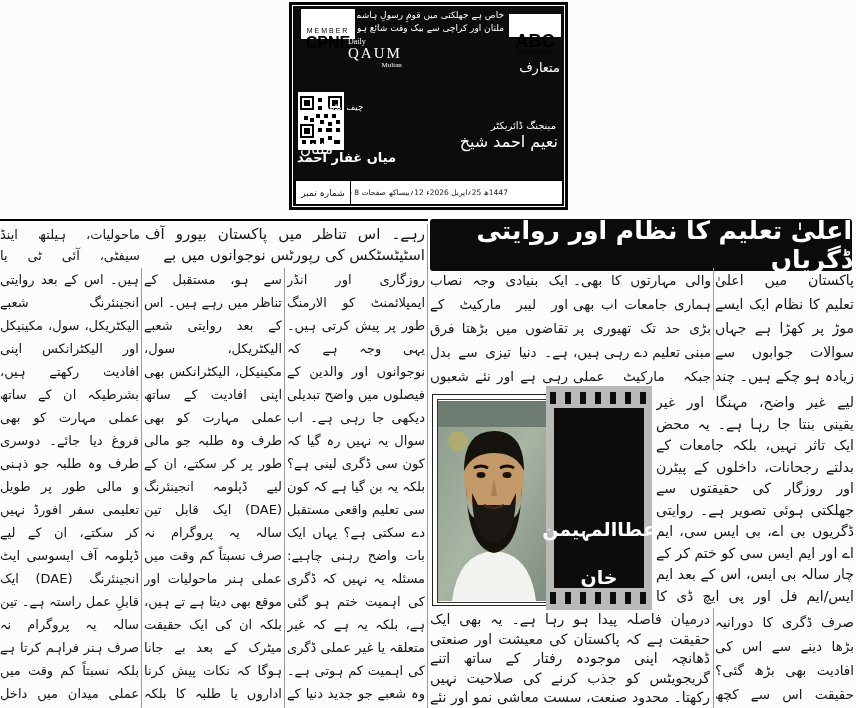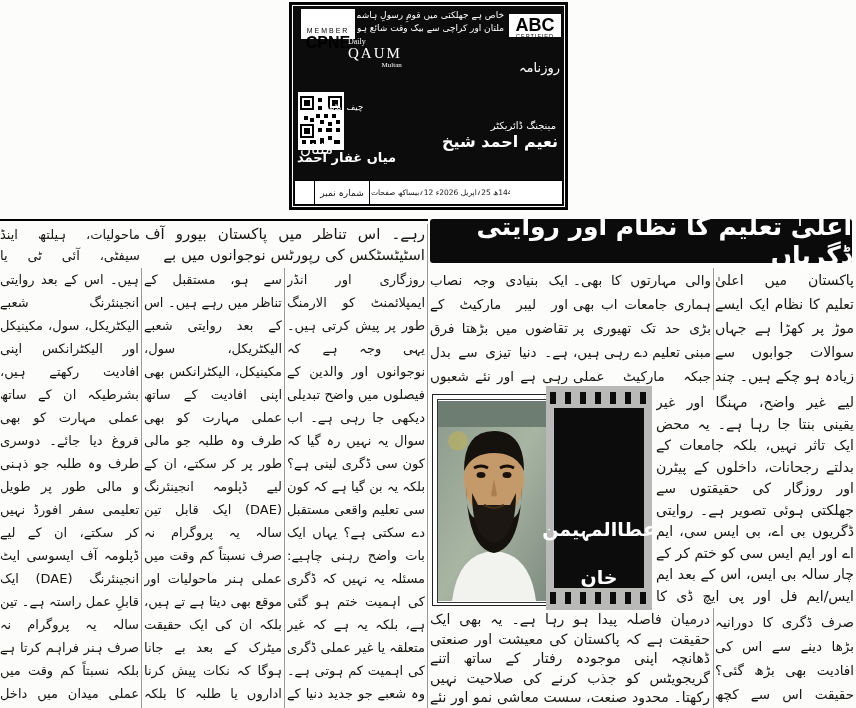--- a/index.html
+++ b/index.html
@@ -67,7 +67,7 @@
       <div style="font-size:16px;font-weight:bold;margin-top:1px;">CPNE</div>
     </div>
 
-    <div class="whitebox" style="right:5px;top:10px;width:52px;height:23px;padding-top:2px;">
+    <div class="whitebox" style="right:5px;top:10px;width:52px;height:23px;padding-top:18px;">
       <div style="font-size:18px;font-weight:bold;">ABC</div>
       <div style="font-size:5.5px;letter-spacing:1px;">CERTIFIED</div>
     </div>

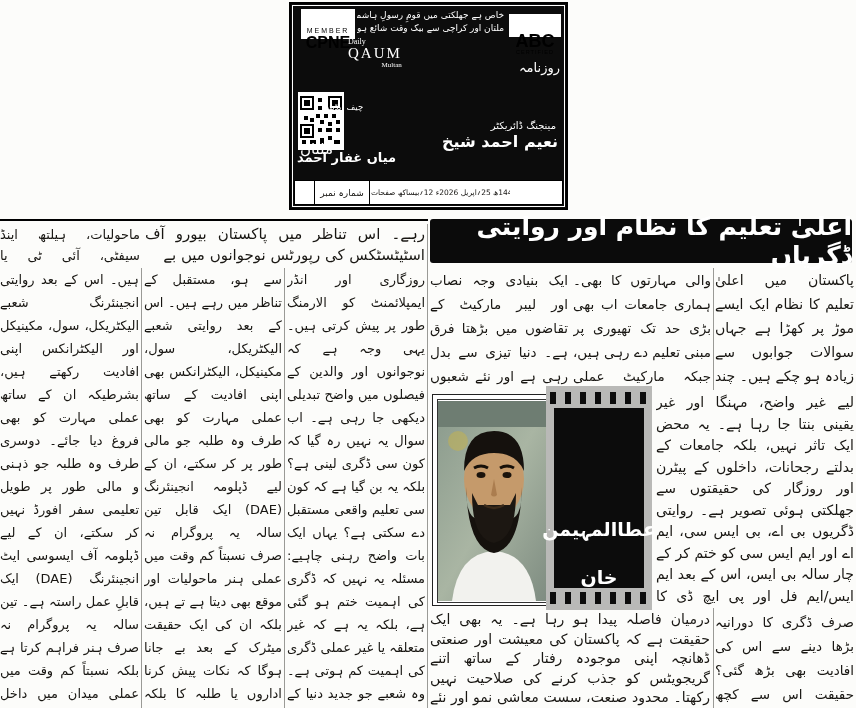--- a/index.html
+++ b/index.html
@@ -119,7 +119,7 @@
     </div>
 
 
-    <div class="rozanama">روزنامہ</div>
+    <div class="rozanama">متعارف</div>
     <div class="multan-lbl">مُلتان</div>
 
     <div class="md-title">مینجنگ ڈائریکٹر</div>

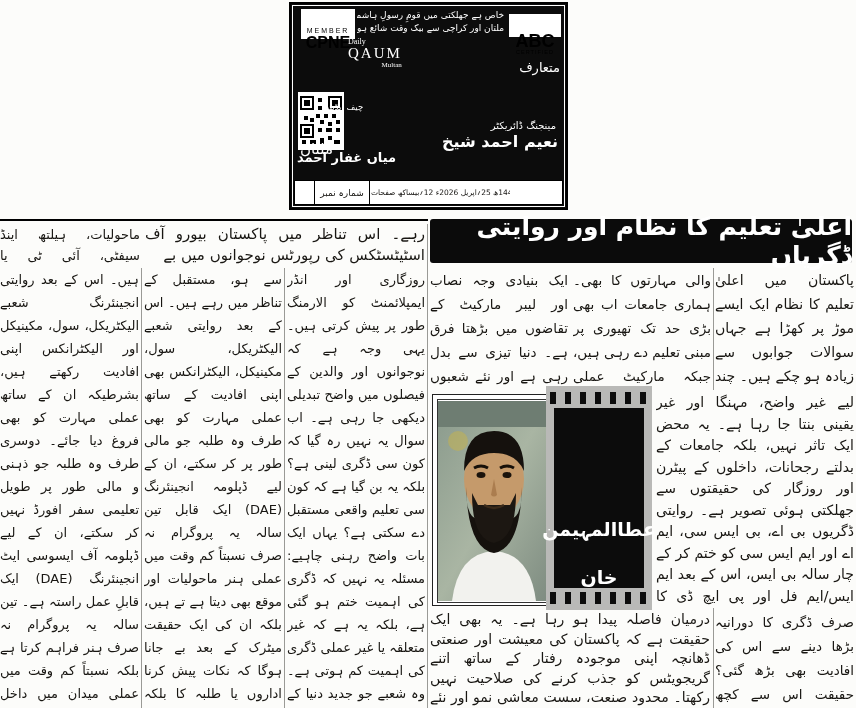--- a/index.html
+++ b/index.html
@@ -22,7 +22,7 @@
   .rozanama{position:absolute;right:6px;top:56px;color:#fff;font-size:13px;direction:rtl;}
   .multan-lbl{position:absolute;left:9px;top:136px;color:#fff;font-size:15px;direction:rtl;}
   .md-title{position:absolute;right:10px;top:116px;color:#fff;font-size:10px;direction:rtl;}
-  .md-name{position:absolute;right:8px;top:128px;color:#fff;font-size:16px;font-weight:bold;direction:rtl;}
+  .md-name{position:absolute;right:8px;top:128px;color:#fff;font-size:16px;font-weight:normal;direction:rtl;}
   .chief-title{position:absolute;left:34px;top:98px;color:#fff;font-size:8.5px;direction:rtl;}
   .chief-name{position:absolute;left:6px;top:146px;color:#fff;font-size:13px;font-weight:bold;direction:rtl;}
   .datestrip{position:absolute;left:3px;right:3px;bottom:3px;height:25px;background:#fff;

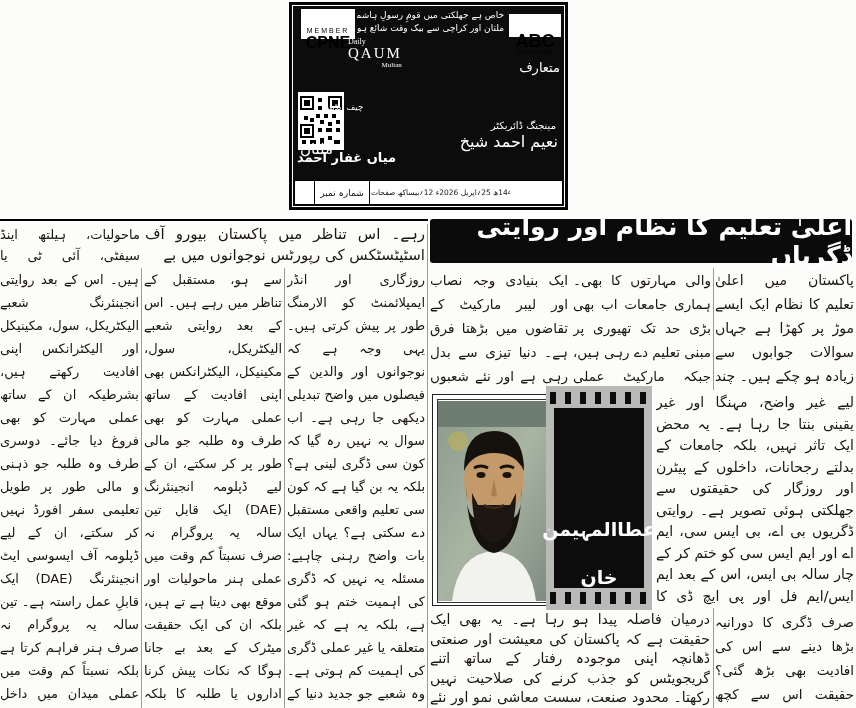--- a/index.html
+++ b/index.html
@@ -32,7 +32,7 @@
   .datestrip .mid{flex:1;font-size:7.5px;direction:rtl;display:flex;align-items:center;
     justify-content:center;white-space:nowrap;overflow:hidden;padding:0 2px;}
   .datestrip .issue{width:54px;border-left:1px solid #000;border-right:1px solid #000;font-size:9px;
-    display:flex;align-items:center;justify-content:center;direction:rtl;background:#fff;margin-left:19px;}
+    display:flex;align-items:center;justify-content:center;direction:rtl;background:#fff;}
   
   #headline{position:absolute;left:430px;top:219px;width:422px;height:44px;background:#0b0b0b;
     color:#fff;display:flex;align-items:center;justify-content:center;direction:rtl;

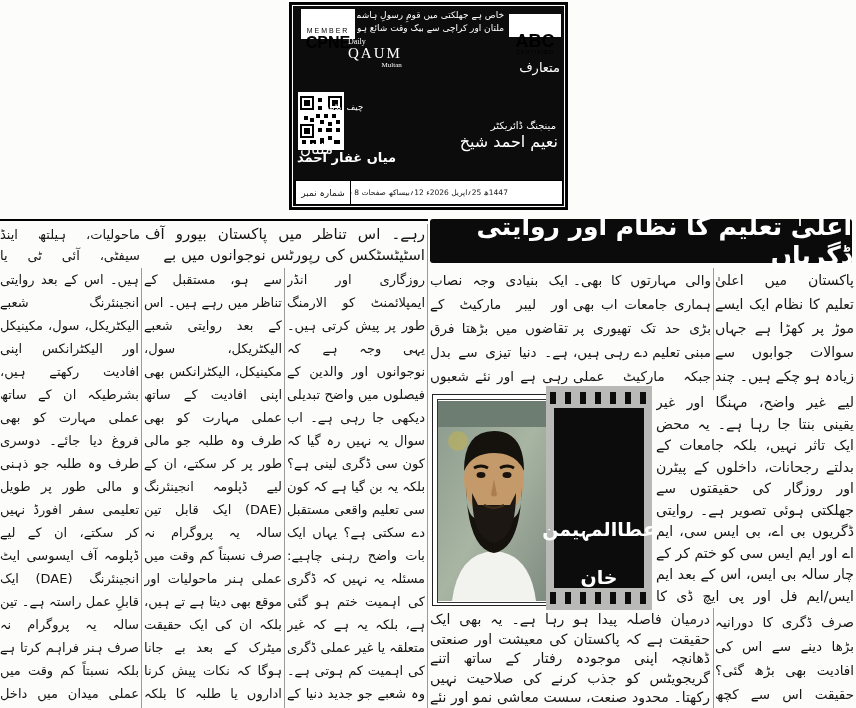--- a/index.html
+++ b/index.html
@@ -34,7 +34,7 @@
   .datestrip .issue{width:54px;border-left:1px solid #000;border-right:1px solid #000;font-size:9px;
     display:flex;align-items:center;justify-content:center;direction:rtl;background:#fff;}
   
-  #headline{position:absolute;left:430px;top:219px;width:422px;height:44px;background:#0b0b0b;
+  #headline{position:absolute;left:430px;top:219px;width:422px;height:52px;background:#0b0b0b;
     color:#fff;display:flex;align-items:center;justify-content:center;direction:rtl;
     font-size:25px;font-weight:bold;border-radius:3px;}
   .rule{position:absolute;background:#000;}

